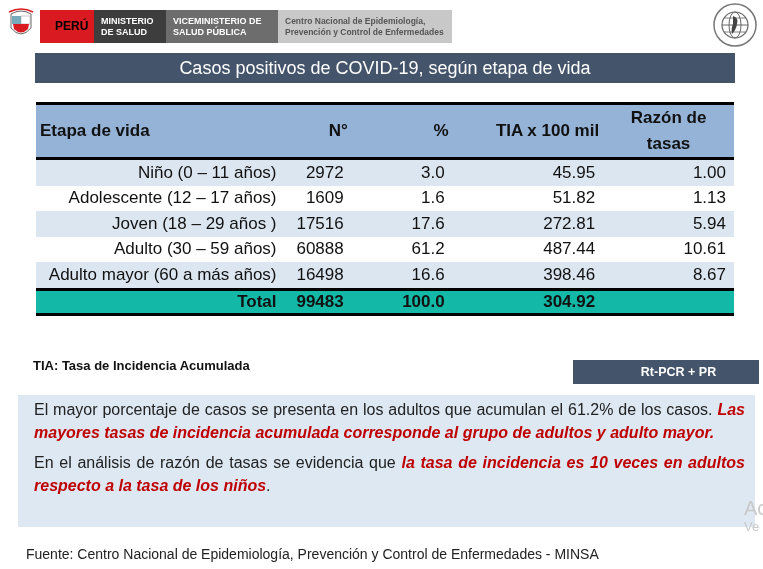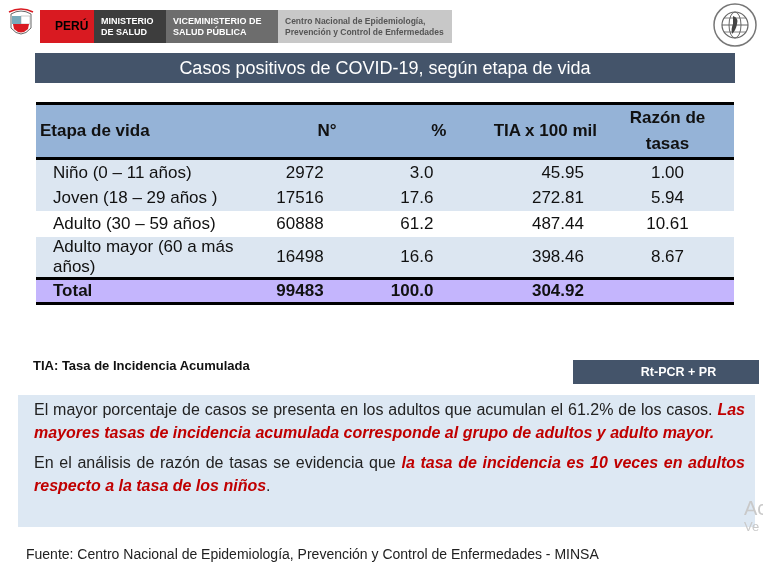--- a/index.html
+++ b/index.html
@@ -16,7 +16,7 @@
   .titlebar { position:absolute; left:35px; top:53px; width:700px; height:30px; background:#44546a; color:#fff; font-size:18px; text-align:center; line-height:30px; }
   table.data { position:absolute; left:36px; top:102px; width:698px; border-collapse:collapse; font-size:17px; color:#111; }
   table.data th { background:#95b3d7; font-weight:bold; height:52px; padding:0 4px; border-top:3px solid #000; border-bottom:3px solid #000; font-size:17px; }
-  table.data td { height:25.5px; padding:0 17px; }
+  table.data td { height:25.5px; padding:0 8px;text-align:right; }
   table.data tr.odd td { background:#dce6f1; }
   table.data tr.even td { background:#ffffff; }
   table.data tr.total td { background:#c4b5fd; font-weight:bold; border-top:3px solid #000; border-bottom:3px solid #000; height:22px; }

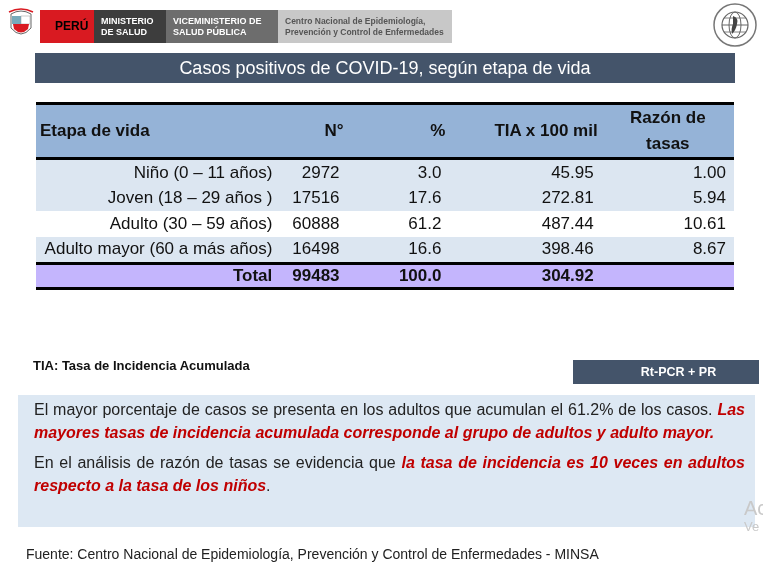--- a/index.html
+++ b/index.html
@@ -95,6 +95,13 @@
       <td class="c-tia">45.95</td>
       <td class="c-raz">1.00</td>
     </tr>
+    <tr class="even">
+      <td class="c-stage">Adolescente (12 – 17 años)</td>
+      <td class="c-n">1609</td>
+      <td class="c-pct">1.6</td>
+      <td class="c-tia">51.82</td>
+      <td class="c-raz">1.13</td>
+    </tr>
     <tr class="odd">
       <td class="c-stage">Joven (18 – 29 años )</td>
       <td class="c-n">17516</td>

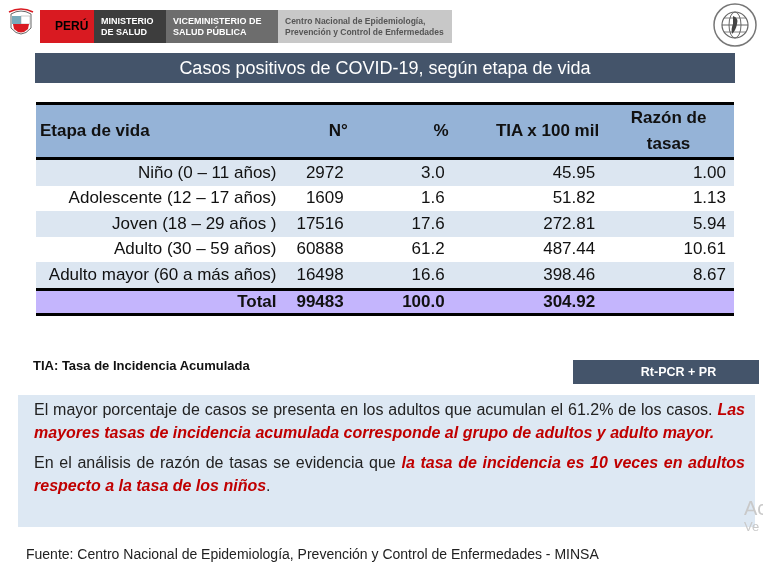--- a/index.html
+++ b/index.html
@@ -19,7 +19,7 @@
   table.data td { height:25.5px; padding:0 8px;text-align:right; }
   table.data tr.odd td { background:#dce6f1; }
   table.data tr.even td { background:#ffffff; }
-  table.data tr.total td { background:#c4b5fd; font-weight:bold; border-top:3px solid #000; border-bottom:3px solid #000; height:22px; }
+  table.data tr.total td { background:#14b8a6; font-weight:bold; border-top:3px solid #000; border-bottom:3px solid #000; height:22px; }
   .c-stage { text-align:left; width:262px; }
   .c-n { text-align:right; width:52px; }
   .c-pct { text-align:right; width:94px; }

